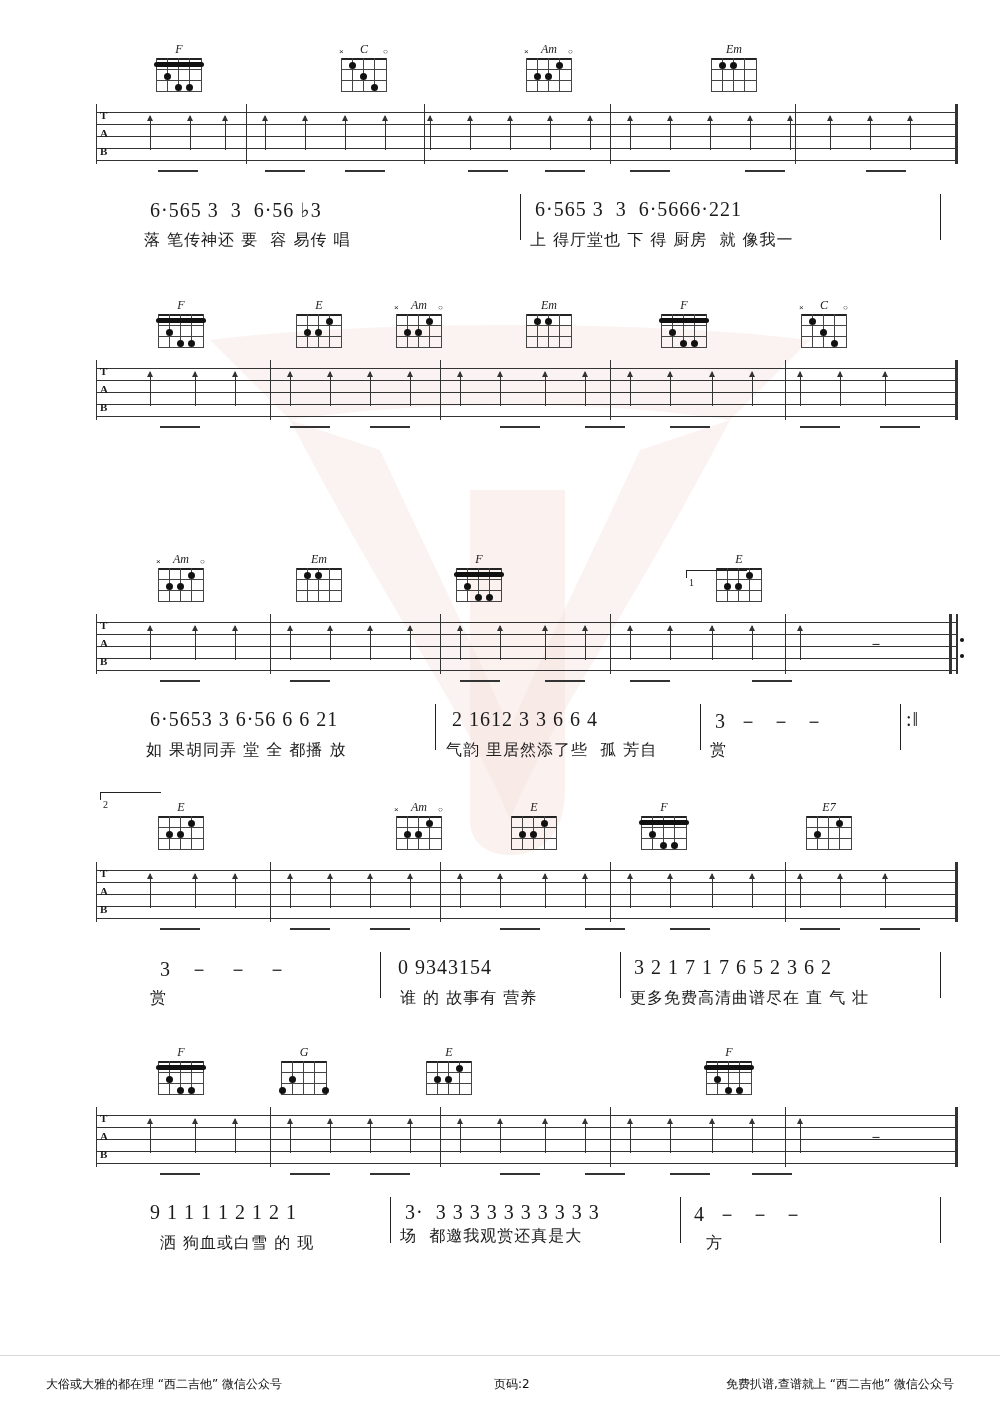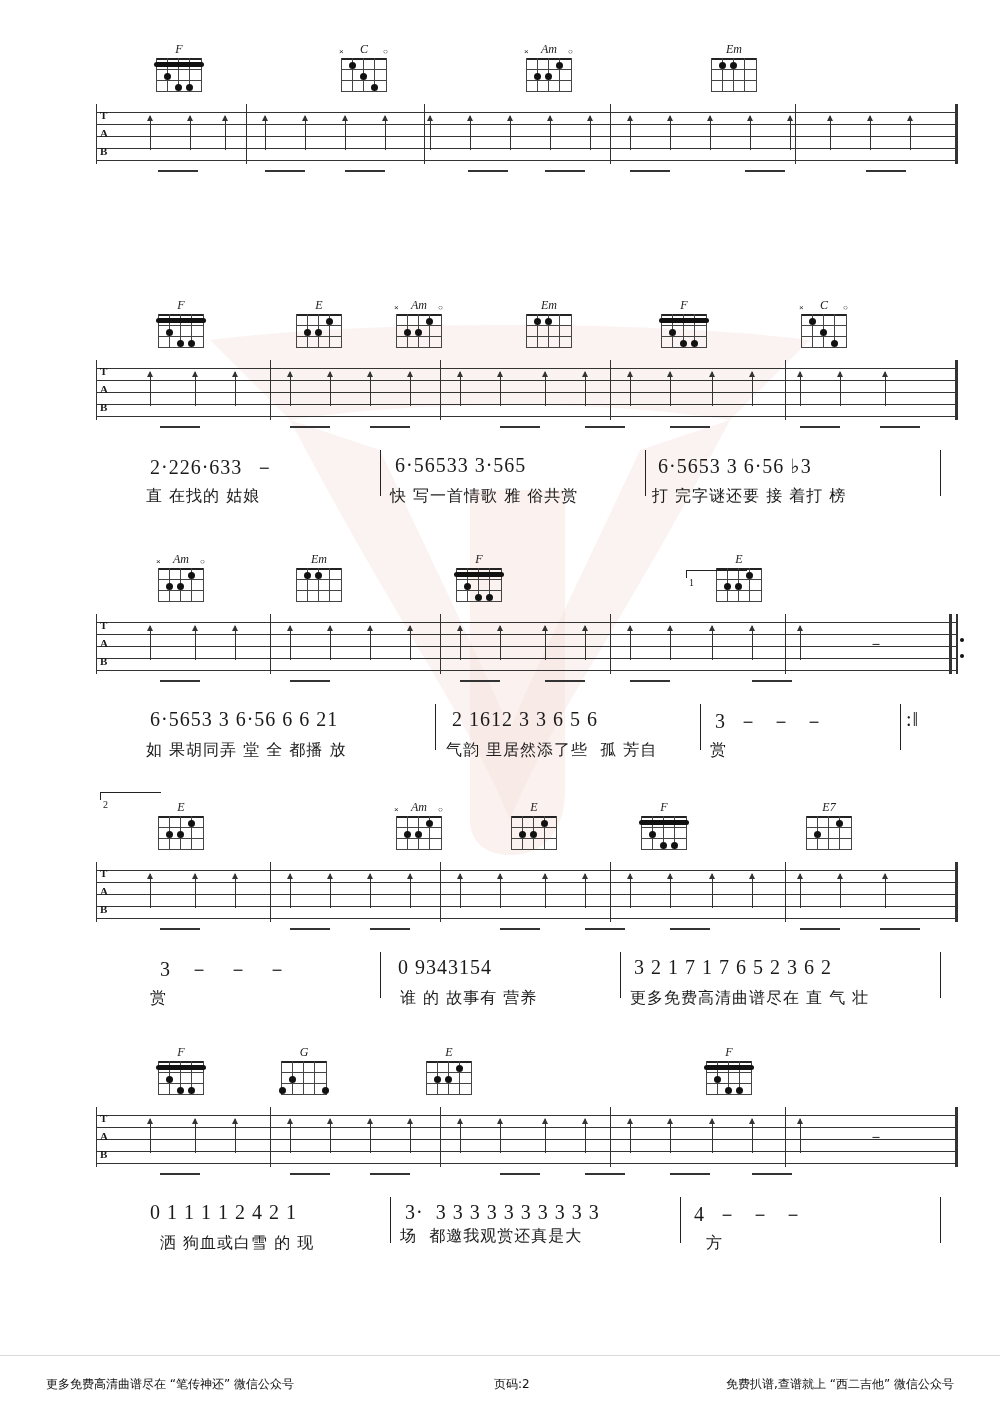--- a/index.html
+++ b/index.html
@@ -195,6 +195,14 @@
       <div class="beam" style="left:866px;top:66px;width:40px"></div>
     </div>
 
+    <div class="lyricrow" style="margin-top:22px">
+      <div class="barline" style="left:520px;top:-4px"></div>
+      <div class="barline" style="left:940px;top:-4px"></div>
+      <div class="numline" style="left:150px;top:0">6·565 3  3  6·56 ♭3</div>
+      <div class="lyrline" style="left:144px;top:32px">落 笔传神还 要  容 易传 唱</div>
+      <div class="numline" style="left:535px;top:0">6·565 3  3  6·5666·221</div>
+      <div class="lyrline" style="left:530px;top:32px">上 得厅堂也 下 得 厨房  就 像我一</div>
+    </div>
   </div>
 
   <div class="system" style="top:298px">

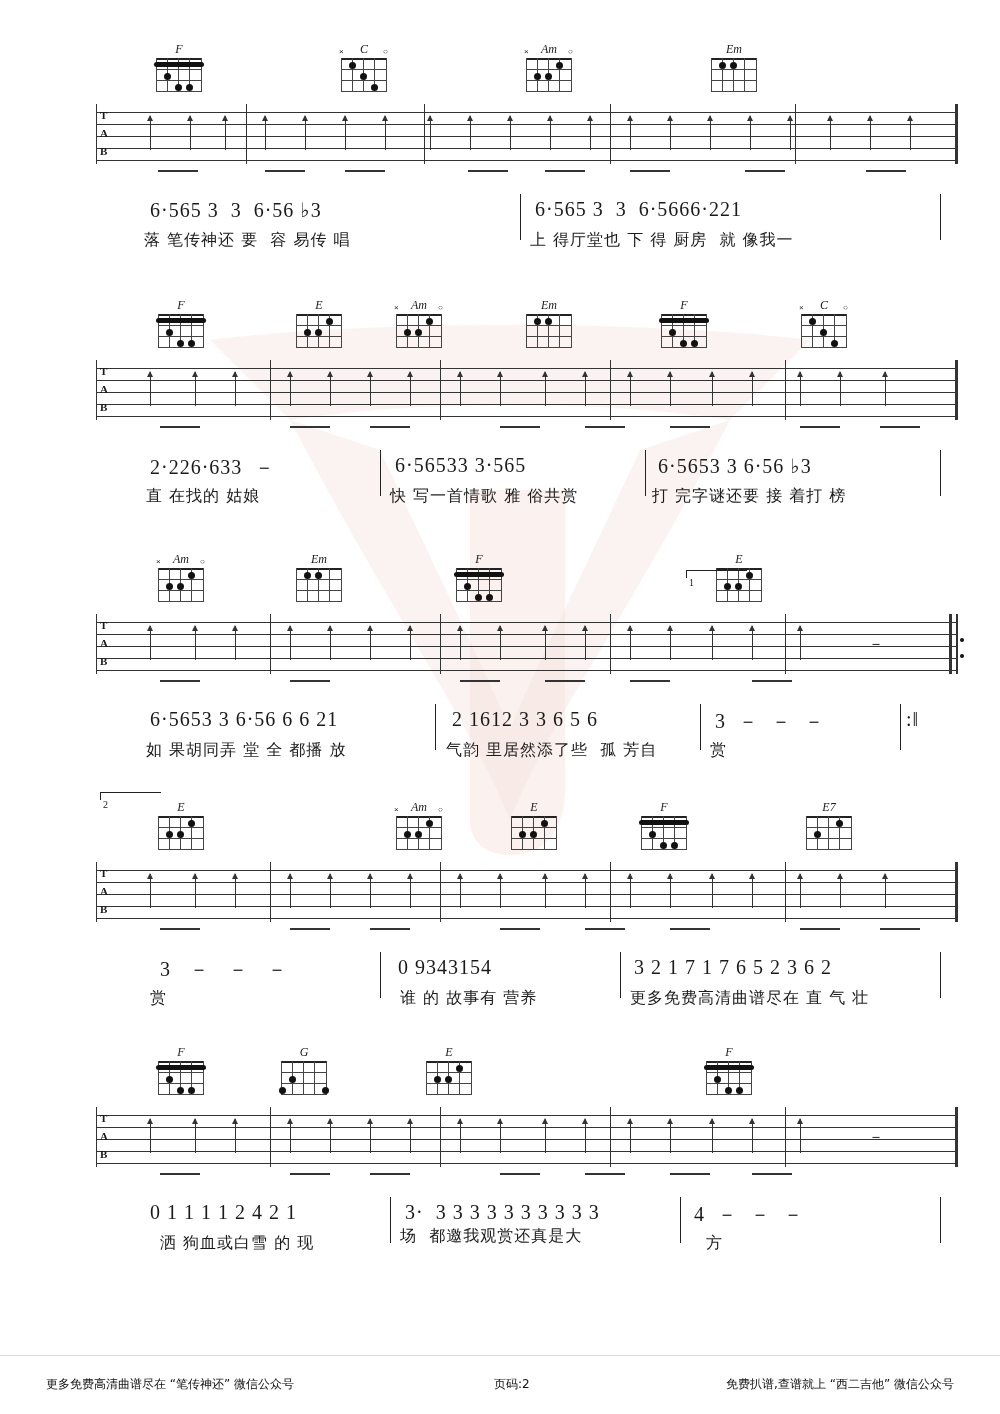--- a/index.html
+++ b/index.html
@@ -357,17 +357,6 @@
       <div class="beam" style="left:880px;top:66px;width:40px"></div>
     </div>
 
-    <div class="lyricrow" style="margin-top:22px">
-      <div class="barline" style="left:380px;top:-4px"></div>
-      <div class="barline" style="left:645px;top:-4px"></div>
-      <div class="barline" style="left:940px;top:-4px"></div>
-      <div class="numline" style="left:150px;top:0">2·226·633  －</div>
-      <div class="lyrline" style="left:146px;top:32px">直 在找的 姑娘</div>
-      <div class="numline" style="left:395px;top:0">6·56533 3·565</div>
-      <div class="lyrline" style="left:390px;top:32px">快 写一首情歌 雅 俗共赏</div>
-      <div class="numline" style="left:658px;top:0">6·5653 3 6·56 ♭3</div>
-      <div class="lyrline" style="left:652px;top:32px">打 完字谜还要 接 着打 榜</div>
-    </div>
   </div>
 
   <div class="system" style="top:552px">

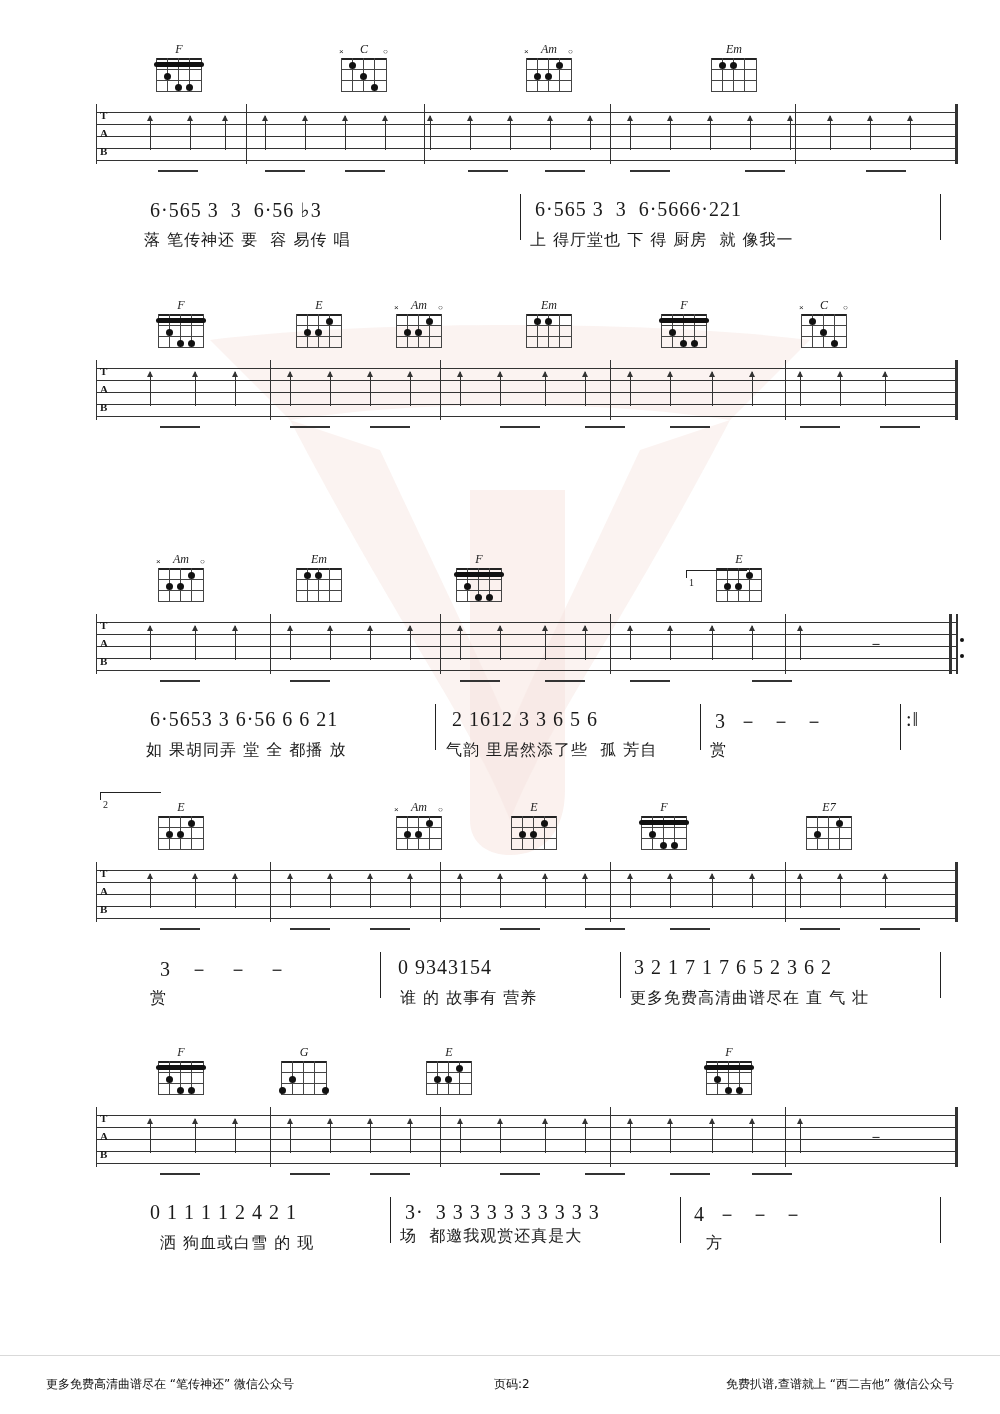--- a/index.html
+++ b/index.html
@@ -484,7 +484,7 @@
       <div class="barline" style="left:900px;top:-4px"></div>
       <div class="numline" style="left:150px;top:0">6·5653 3 6·56 6 6 21</div>
       <div class="lyrline" style="left:146px;top:32px">如 果胡同弄 堂 全 都播 放</div>
-      <div class="numline" style="left:452px;top:0">2 1612 3 3 6 5 6</div>
+      <div class="numline" style="left:452px;top:0">2 1612 3 3 6 6 4</div>
       <div class="lyrline" style="left:446px;top:32px">气韵 里居然添了些  孤 芳自</div>
       <div class="numline" style="left:715px;top:0">3  －  －  －</div>
       <div class="lyrline" style="left:710px;top:32px">赏</div>

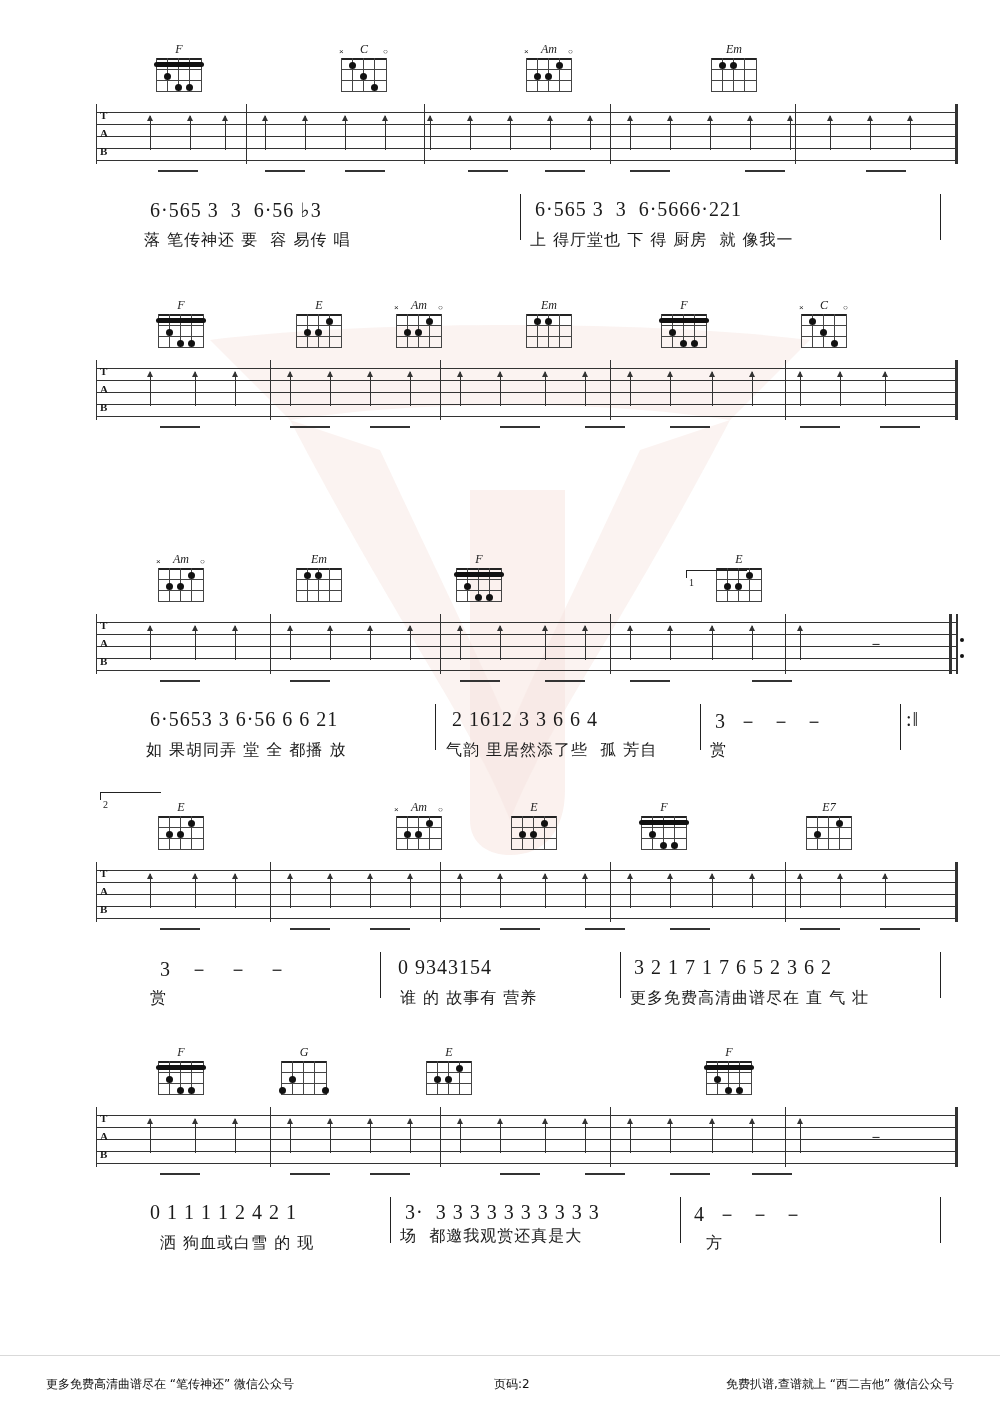--- a/index.html
+++ b/index.html
@@ -758,7 +758,7 @@
       <div class="barline" style="left:390px;top:-4px"></div>
       <div class="barline" style="left:680px;top:-4px"></div>
       <div class="barline" style="left:940px;top:-4px"></div>
-      <div class="numline" style="left:150px;top:0">0 1 1 1 1 2 4 2 1</div>
+      <div class="numline" style="left:150px;top:0">9 1 1 1 1 2 1 2 1</div>
       <div class="lyrline" style="left:160px;top:32px">洒 狗血或白雪 的 现</div>
       <div class="numline" style="left:405px;top:0">3·  3 3 3 3 3 3 3 3 3 3</div>
       <div class="lyrline" style="left:400px;top:25px">场  都邀我观赏还真是大</div>

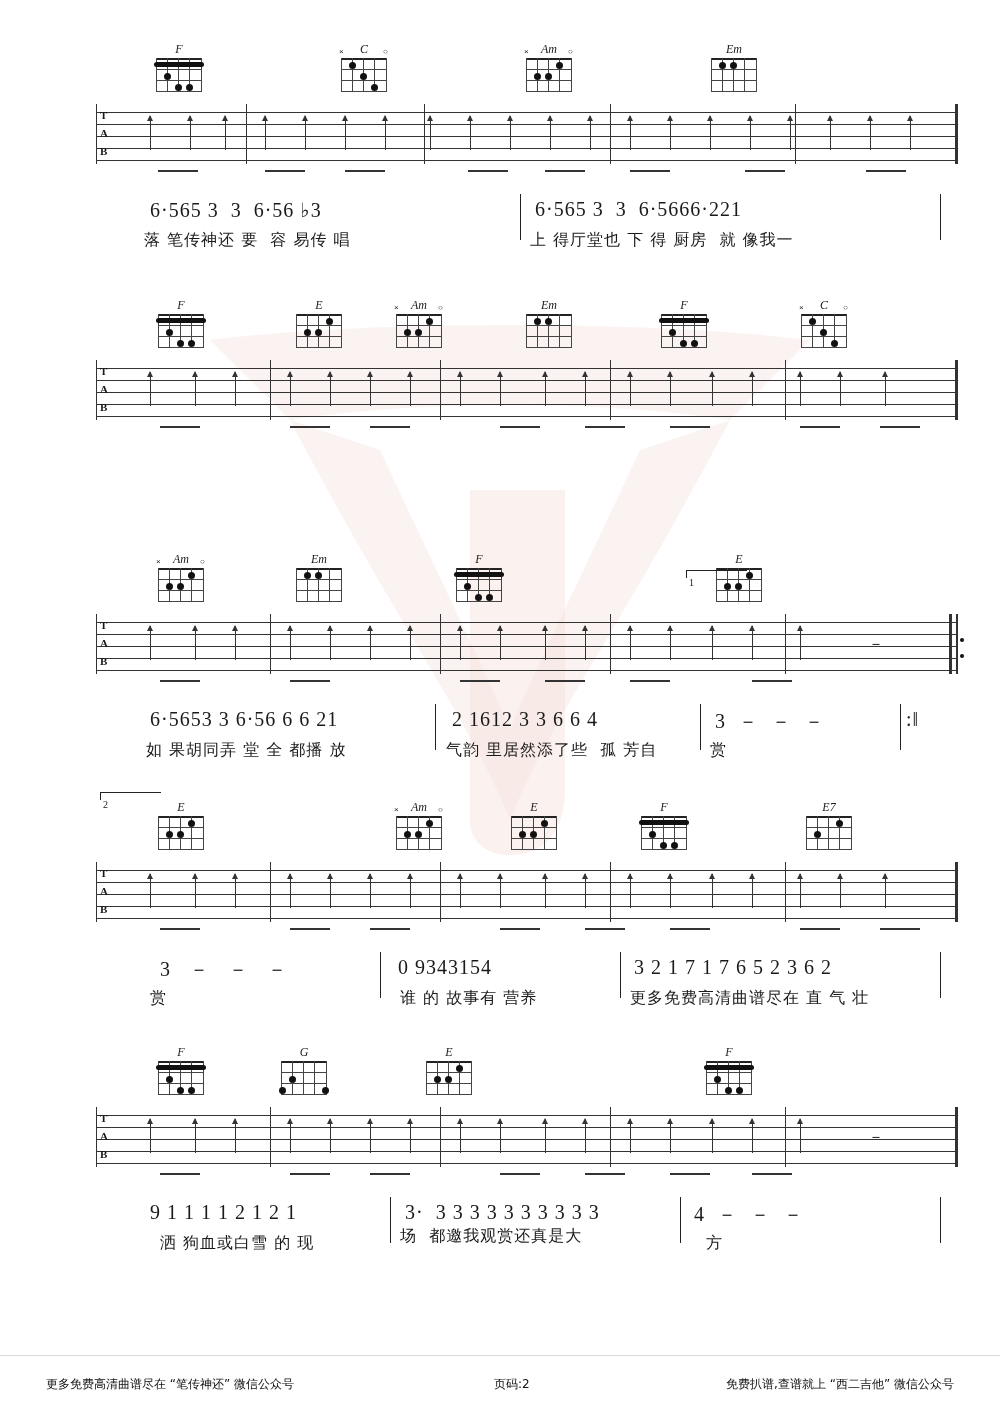--- a/index.html
+++ b/index.html
@@ -768,7 +768,7 @@
   </div>
 
   <div class="footer">
-    <div class="ft ft-left">更多免费高清曲谱尽在 “笔传神还” 微信公众号</div>
+    <div class="ft ft-left">大俗或大雅的都在理 “西二吉他” 微信公众号</div>
     <div class="ft ft-mid">页码:2</div>
     <div class="ft ft-right">免费扒谱,查谱就上 “西二吉他” 微信公众号</div>
   </div>

